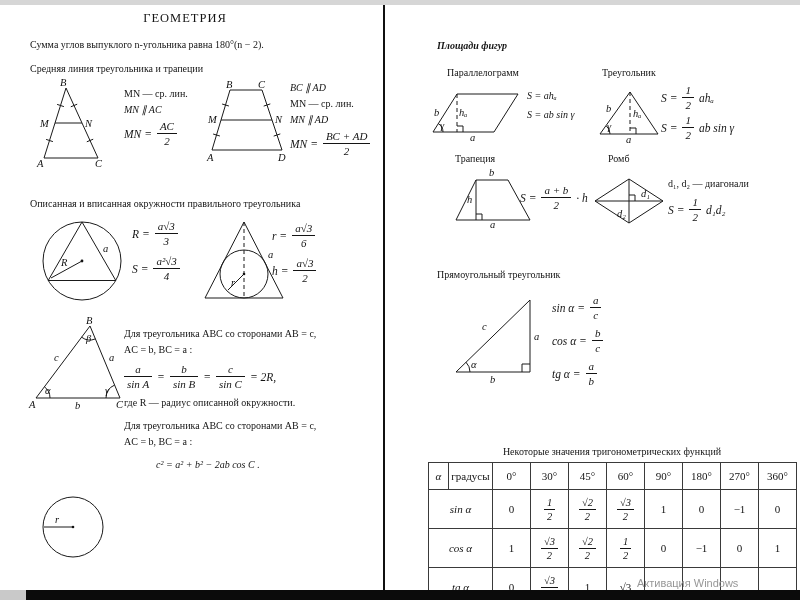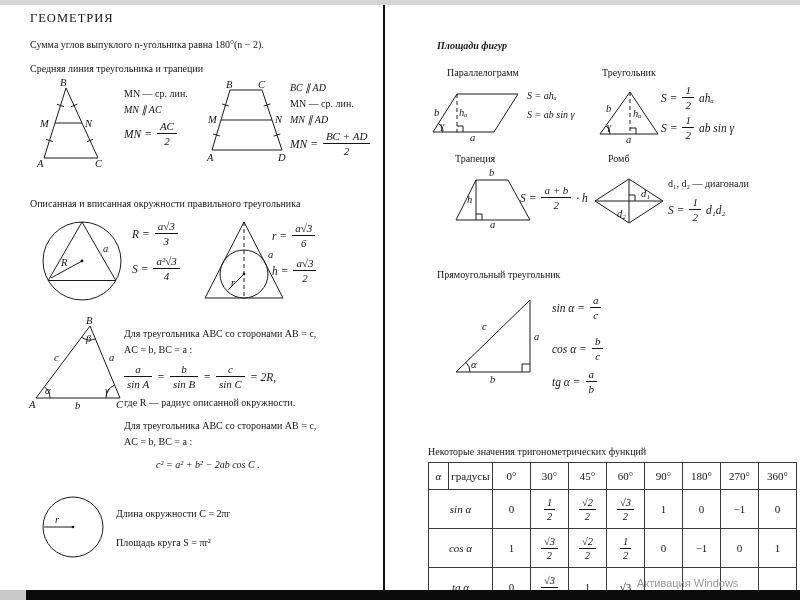--- a/index.html
+++ b/index.html
@@ -9,7 +9,7 @@
   .txt{font-size:10px;line-height:16px;white-space:nowrap}
   .math{font-style:italic}
   .u{}
-  .ctr{text-align:left}
+  .ctr{text-align:center}
   .fline{display:flex;align-items:center;gap:5px;font-size:11.5px;white-space:nowrap}
   .frac{display:inline-block;text-align:center;vertical-align:middle;font-style:italic}
   .frac .num{display:block;padding:0 3px 1px;border-bottom:1px solid #141414;line-height:12px;font-size:11px}

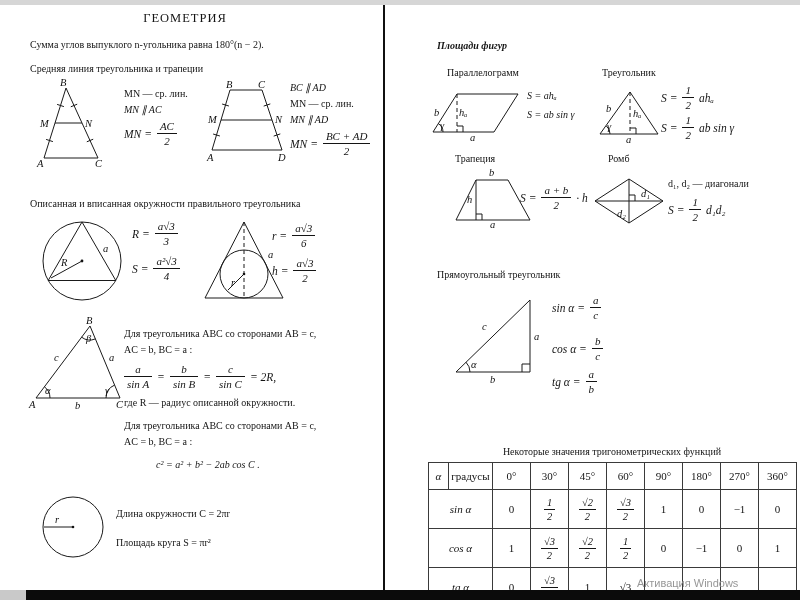--- a/index.html
+++ b/index.html
@@ -319,7 +319,7 @@
           <span class="den">c</span>
         </span>
     </div>
-    <div class="fline math" style="margin-top:14px">
+    <div class="fline math" style="margin-top:6px">
       <span>cos α =</span>
       <span class="frac">
           <span class="num">b</span>

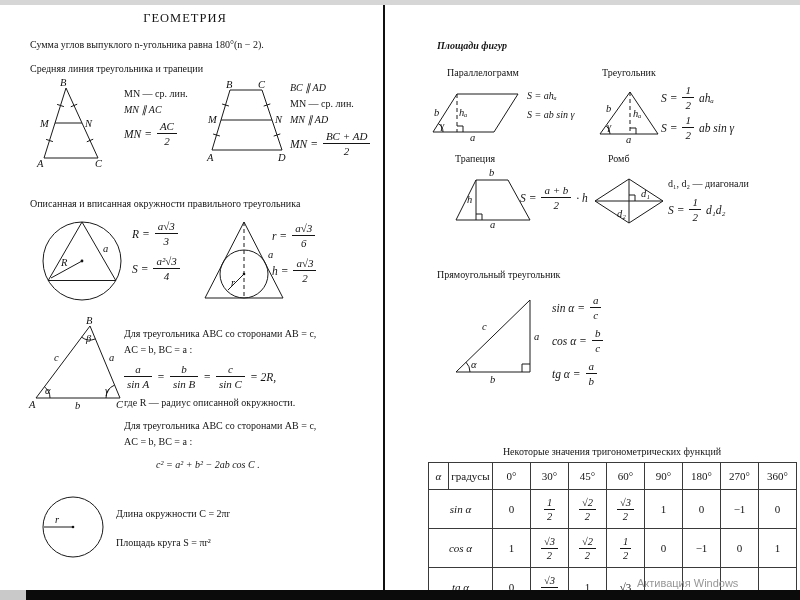--- a/index.html
+++ b/index.html
@@ -201,10 +201,6 @@
     <text x="17" y="31">r</text>
   </svg>
 
-  <div class="abs" style="left:116px;top:506px">
-    <div class="txt">Длина окружности C = 2πr</div>
-    <div class="txt" style="margin-top:13px">Площадь круга S = πr²</div>
-  </div>
 
   <div class="abs txt u" style="left:437px;top:38px;font-weight:bold;font-style:italic">Площади фигур</div>
 

